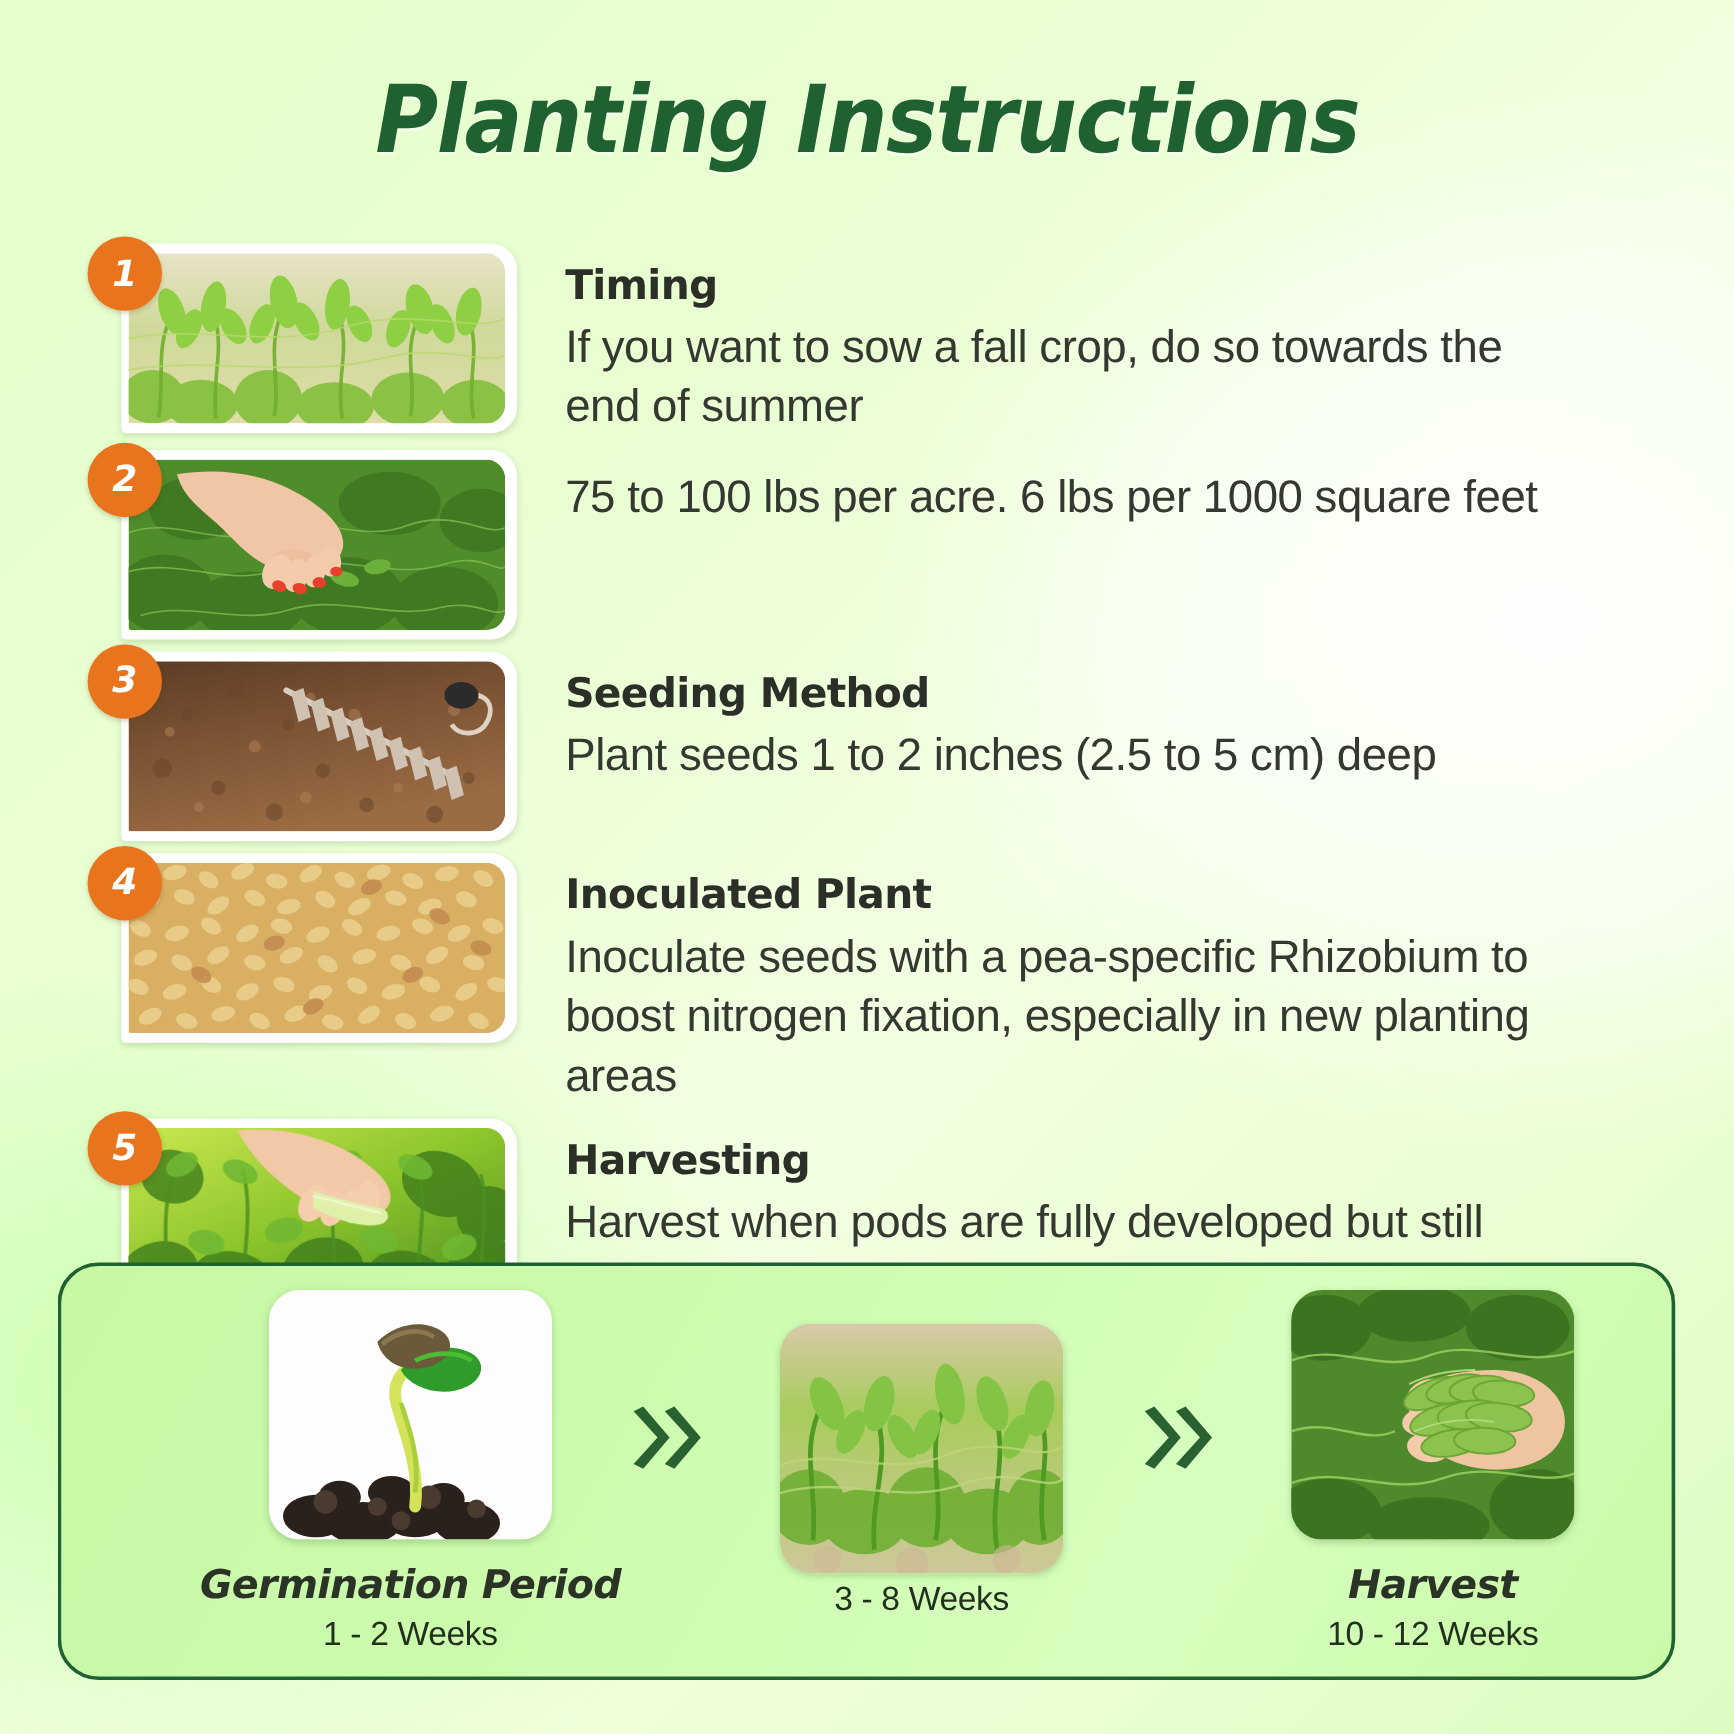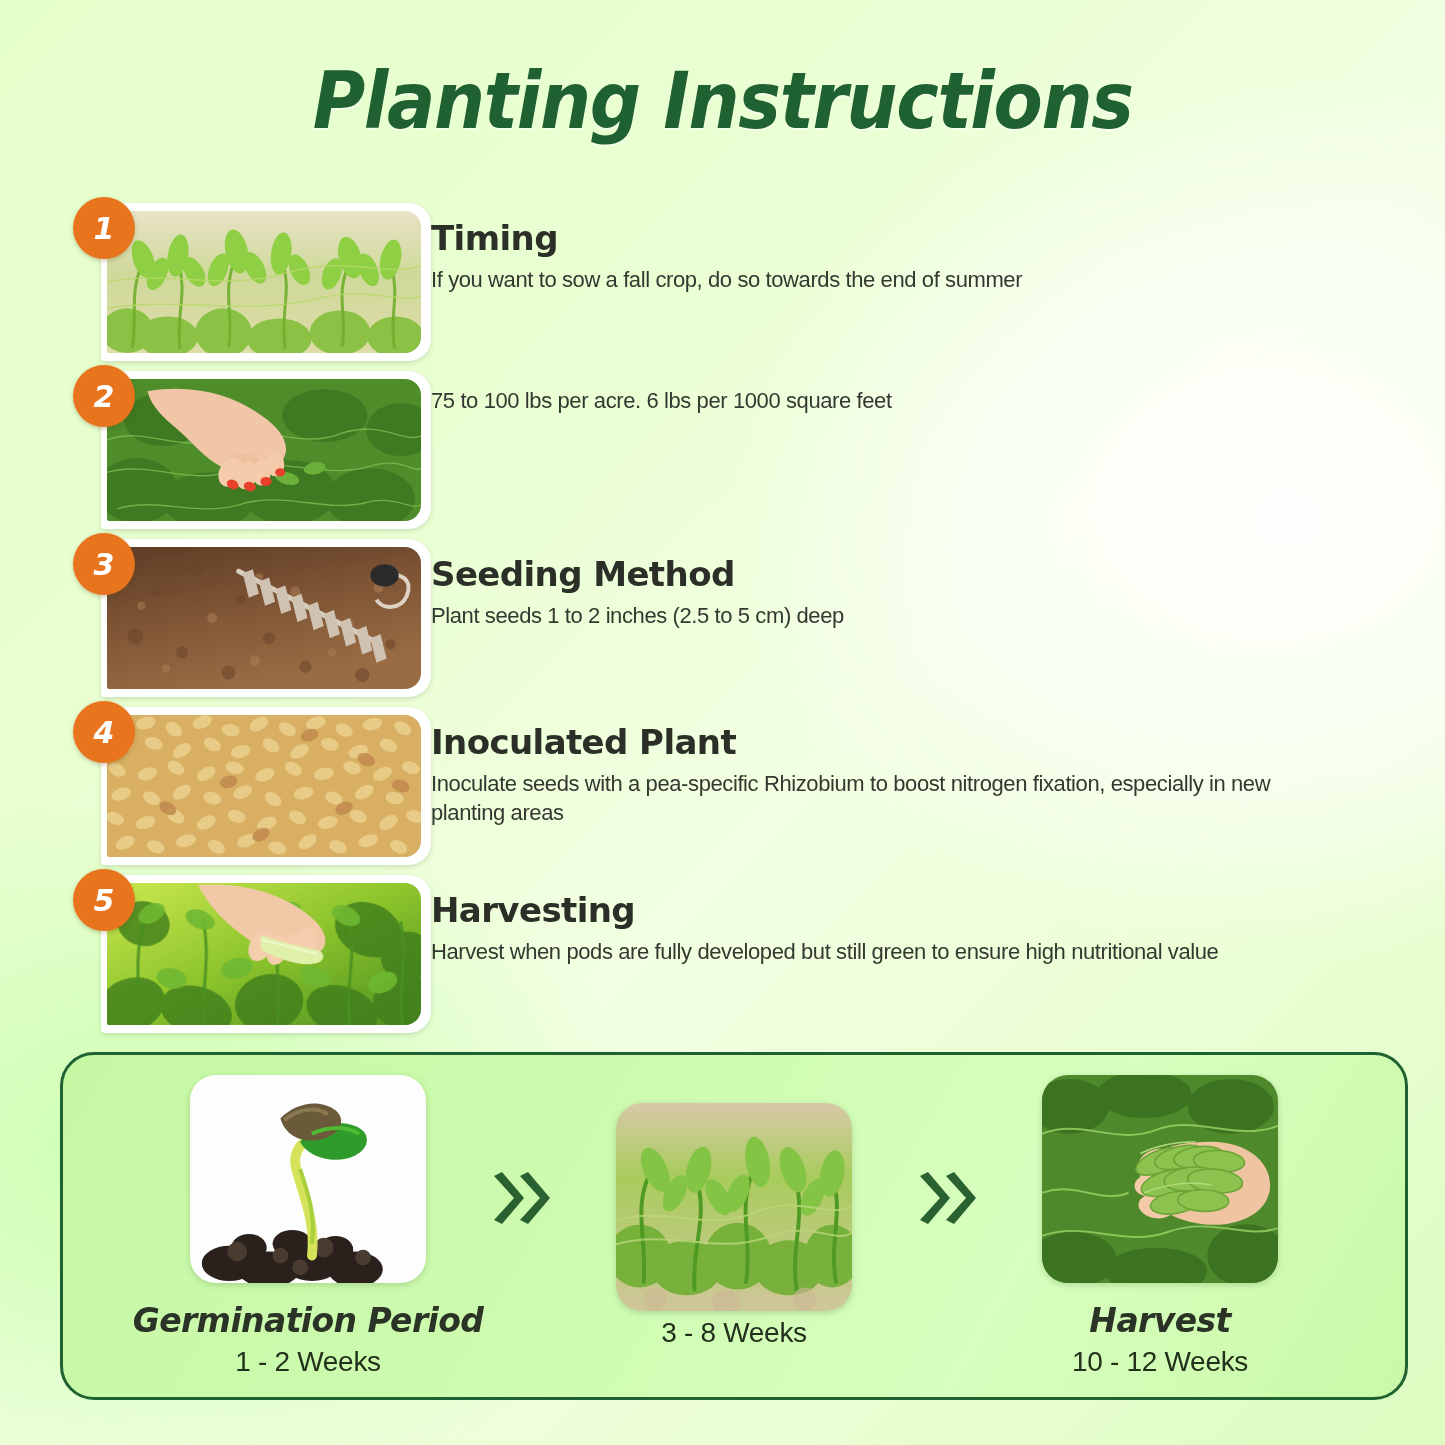--- a/index.html
+++ b/index.html
@@ -99,6 +99,7 @@
 
   .step-text {
     flex: 1 1 auto;
+    padding-left: 40px;
     padding-top: 16px;
   }
   .step-title {

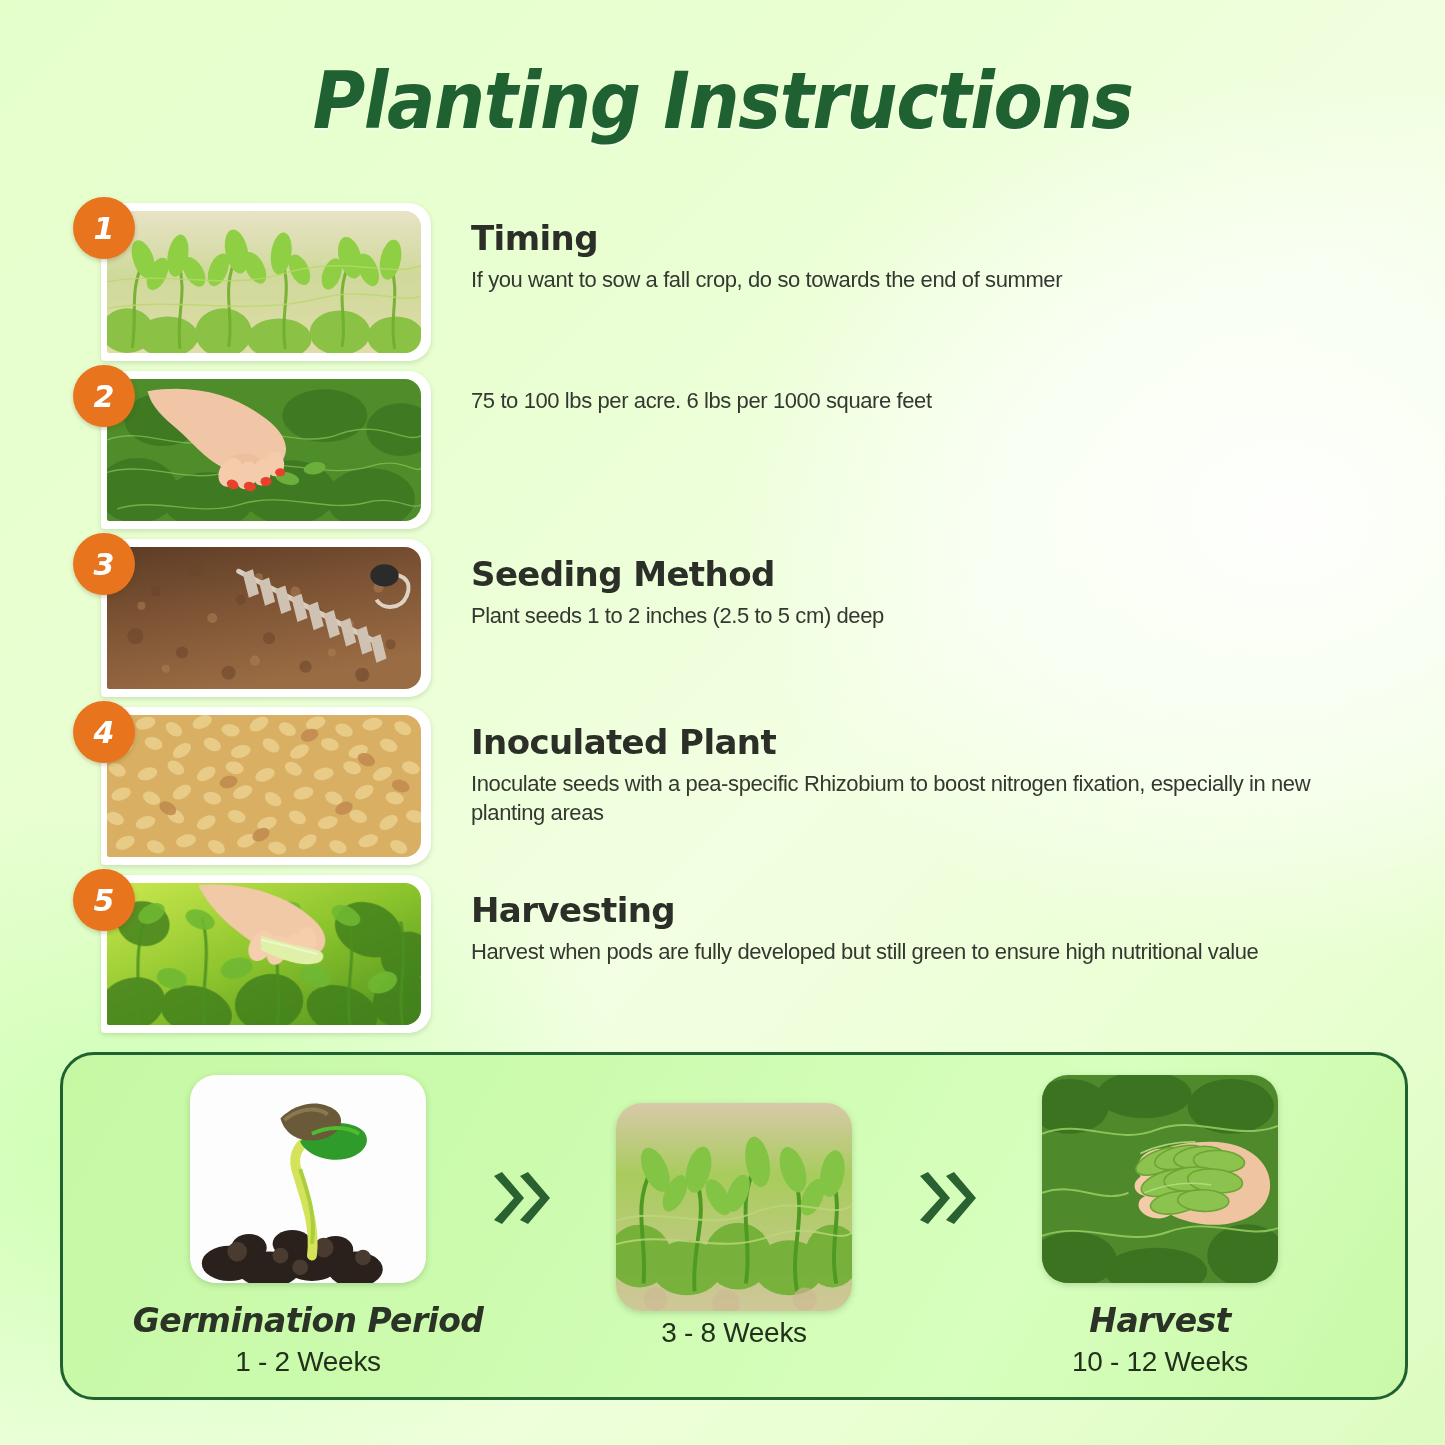--- a/index.html
+++ b/index.html
@@ -112,7 +112,7 @@
     margin-bottom: 8px;
   }
   .step-desc {
-    font-size: 22px;
+    font-size: 38px;
     color: #343830;
     line-height: 1.3;
     letter-spacing: -0.4px;

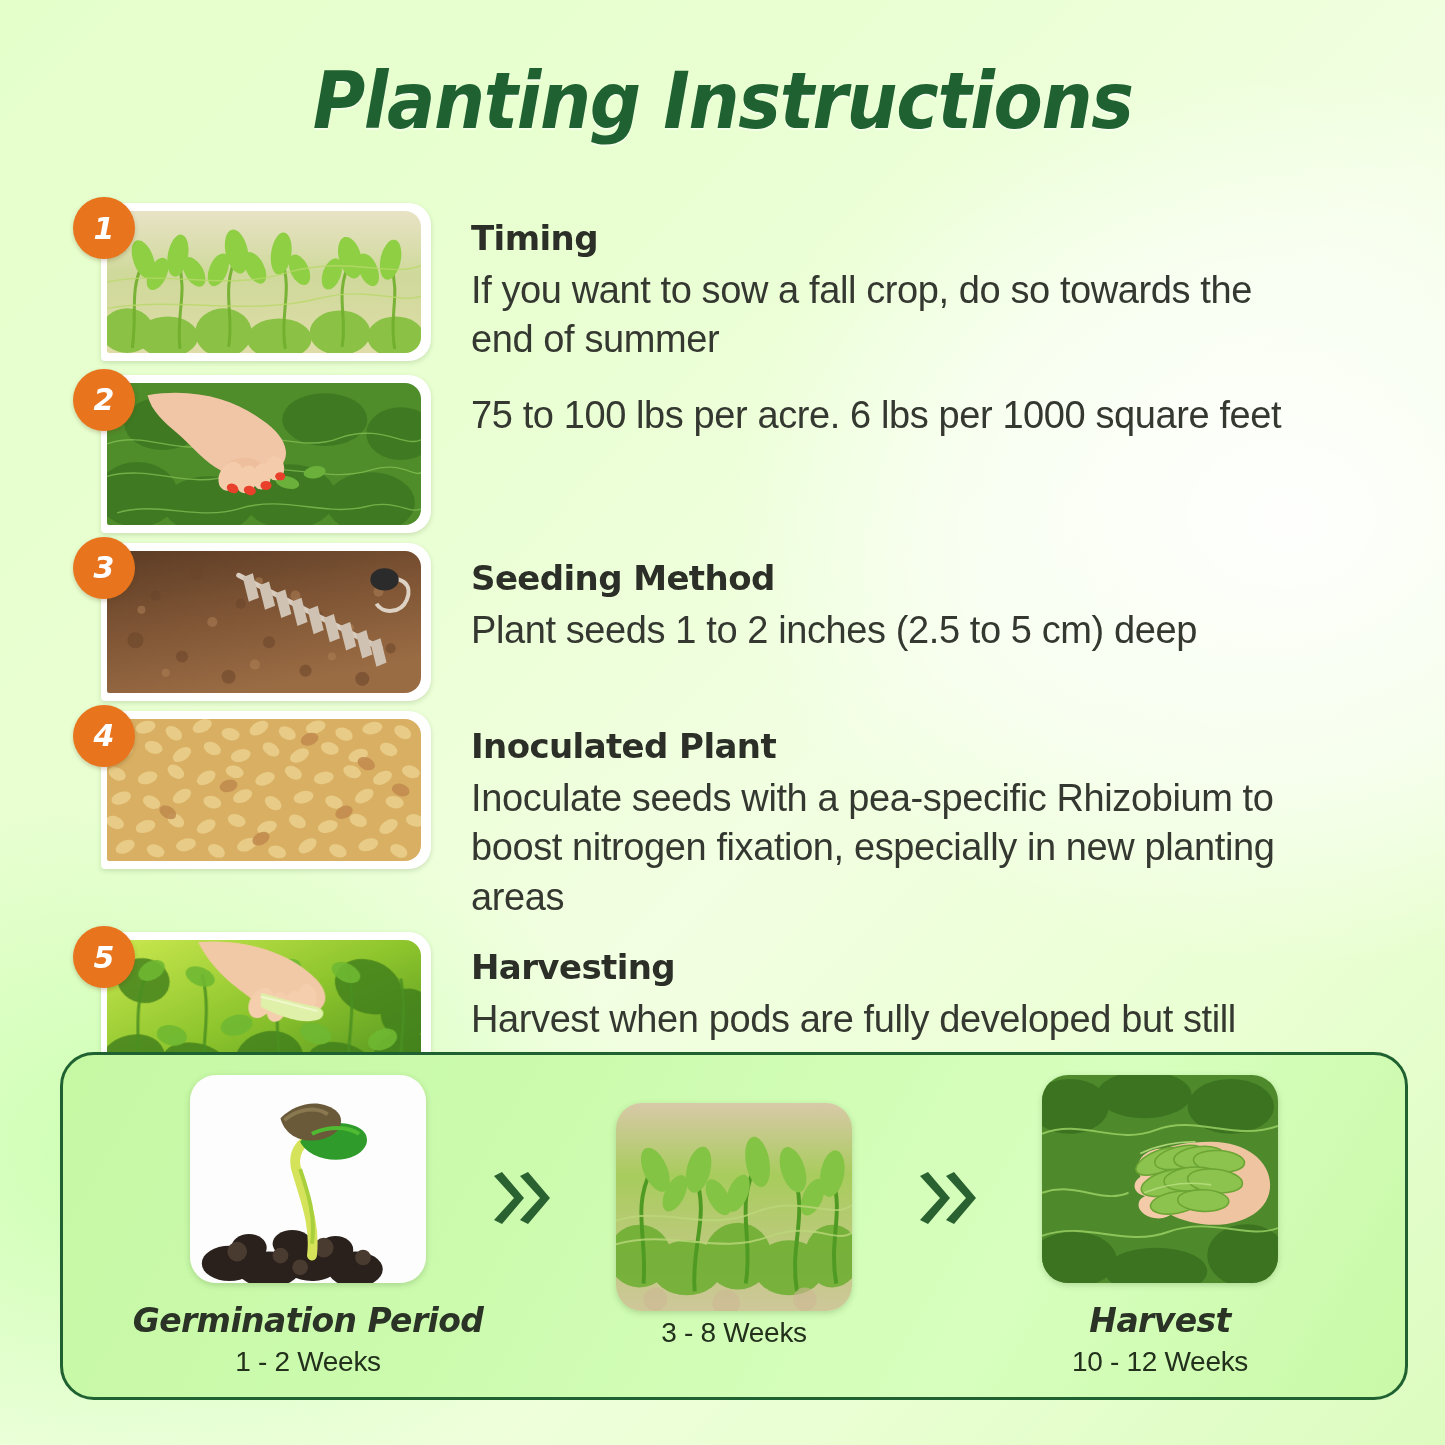--- a/index.html
+++ b/index.html
@@ -122,7 +122,7 @@
   
   .timeline {
     position: absolute;
-    left: 60px;
+    left: 48px;
     top: 1052px;
     width: 1348px;
     height: 348px;
@@ -131,7 +131,7 @@
     background: linear-gradient(120deg, #c6f8a4 0%, #ccfbae 35%, #d7ffbe 70%, #c9f9a8 100%);
     display: flex;
     align-items: center;
-    justify-content: center;
+    justify-content: flex-end;
     padding: 0 34px;
   }
   .tl-item {

